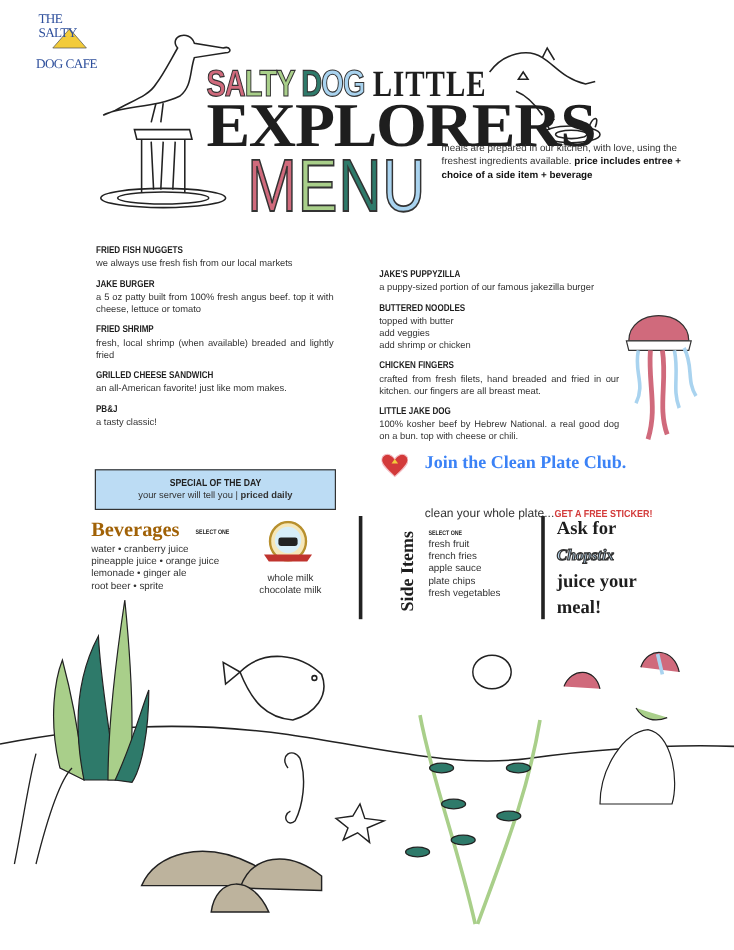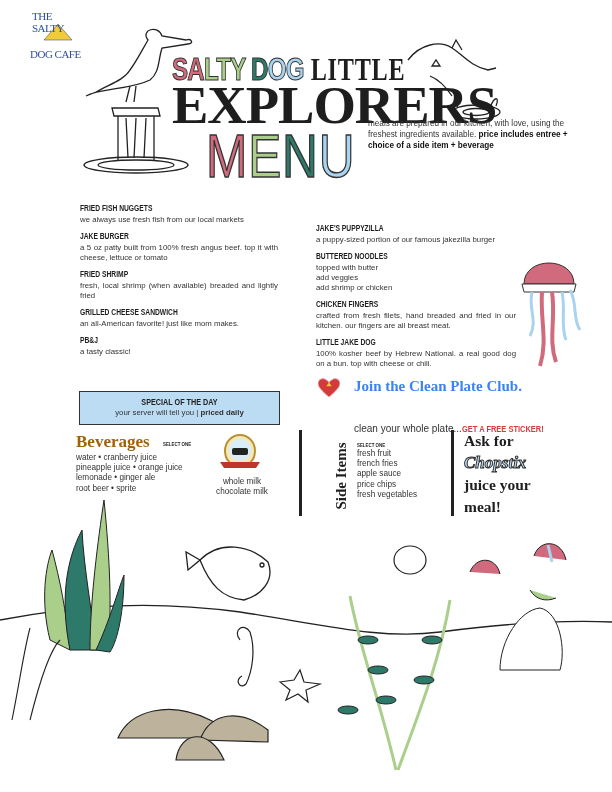--- a/index.html
+++ b/index.html
@@ -49,7 +49,7 @@
   .side-select { left:357px; top:442px; font-weight:700; font-size:5.5px; color:#222; transform:scaleX(0.8); transform-origin:left; }
   .side-list { left:357px; top:449px; font-size:8.2px; line-height:10.2px; color:#333; }
   .chop { left:464px; top:430px; font-family:"Liberation Serif", serif; font-weight:900; font-size:15.5px; line-height:22px; color:#1e1e1e; }
-  .chop .blue { color:#bcdcf4; -webkit-text-stroke:1px #333; font-size:17px; font-style:italic; }
+  .chop .blue { color:#bcdcf4; -webkit-text-stroke:1px #333; font-size:13px; font-style:italic; }
   svg.art { position:absolute; left:0; top:0; }
 </style>
 </head>

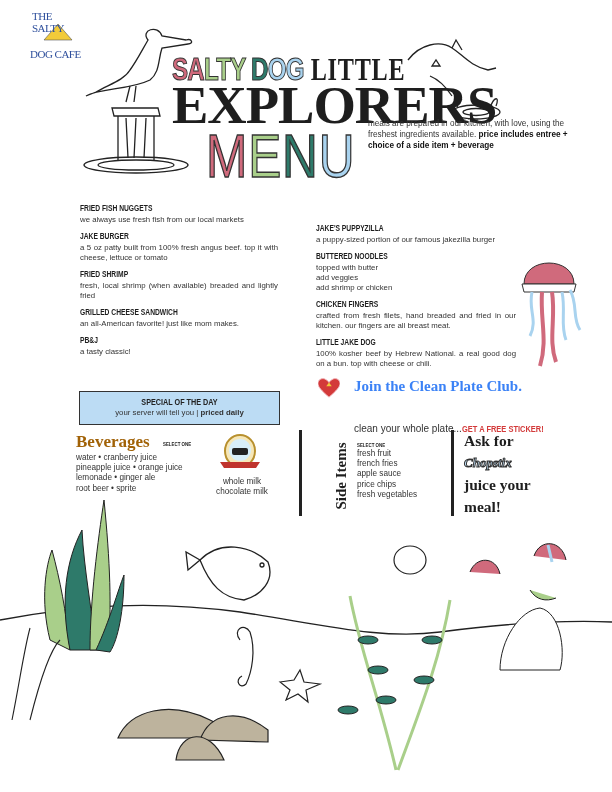--- a/index.html
+++ b/index.html
@@ -239,7 +239,7 @@
   <div>fresh fruit</div>
   <div>french fries</div>
   <div>apple sauce</div>
-  <div>price chips</div>
+  <div>plate chips</div>
   <div>fresh vegetables</div>
 </div>
 

